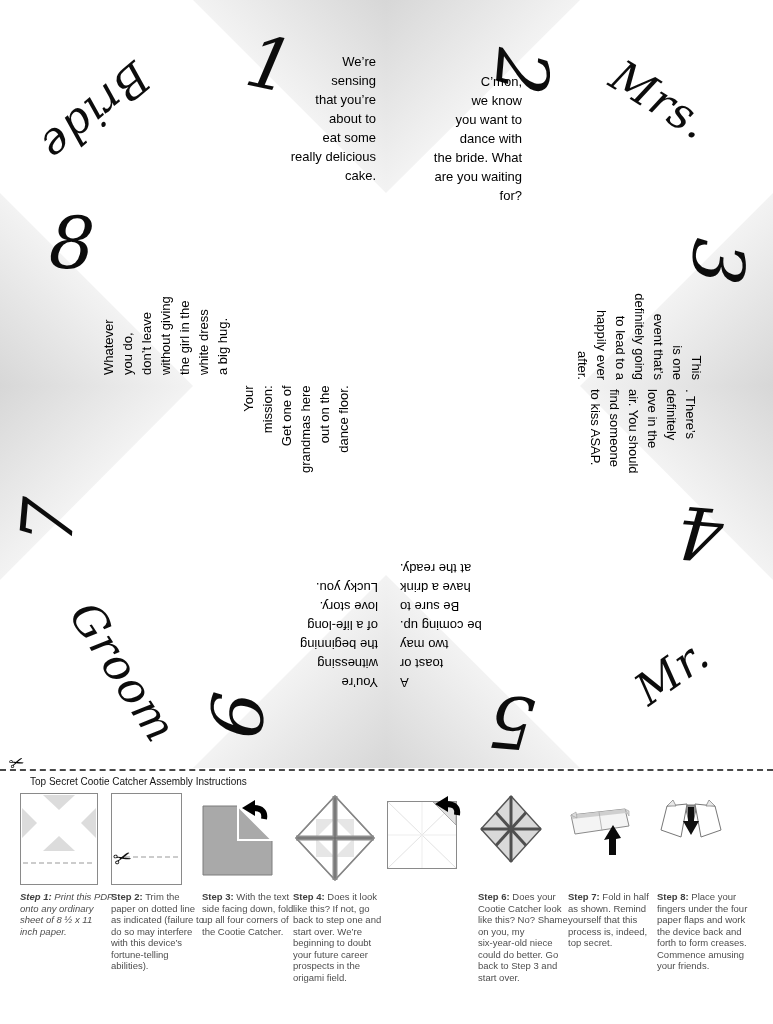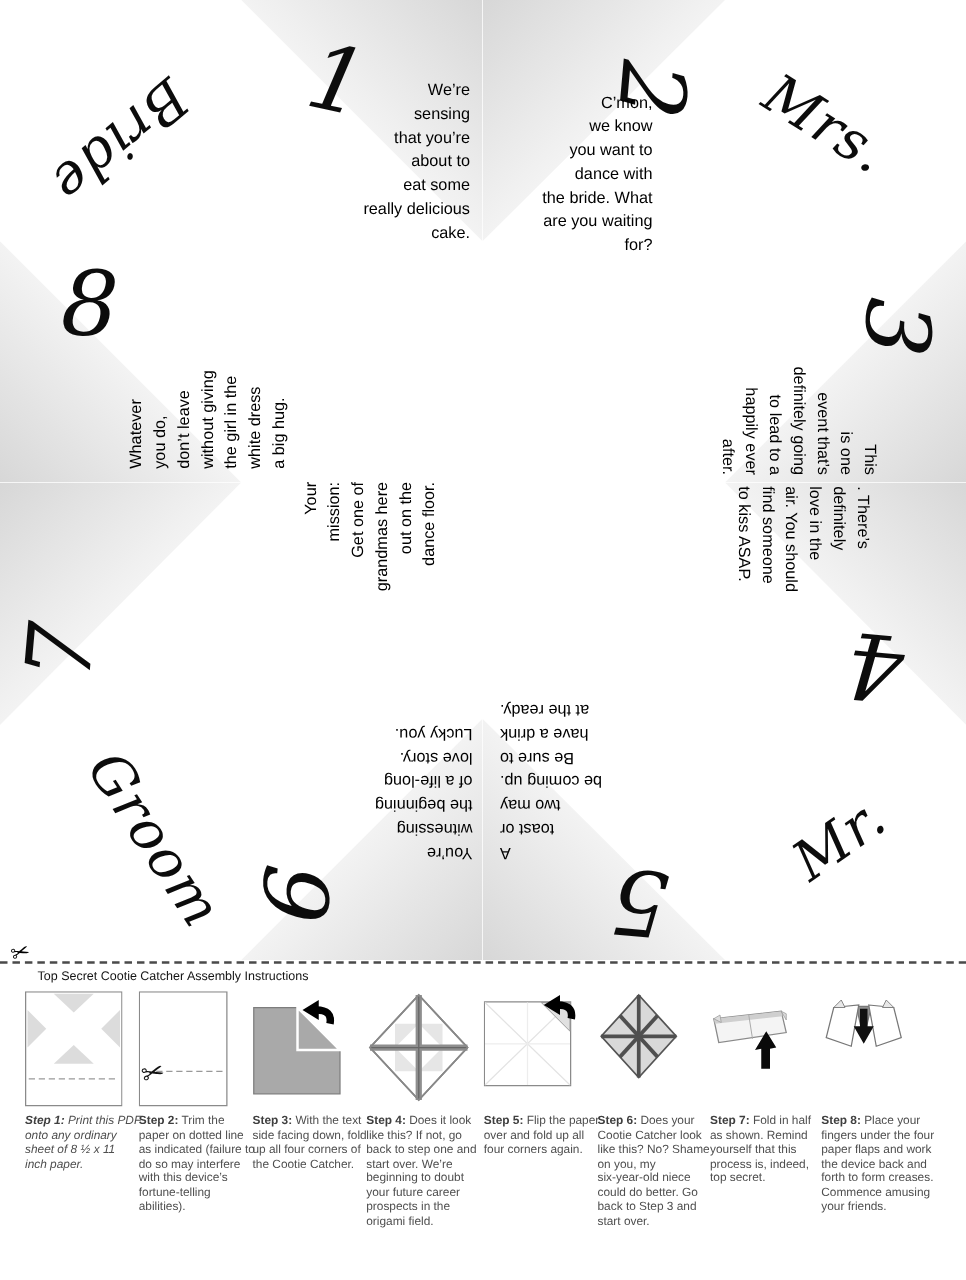--- a/index.html
+++ b/index.html
@@ -53,7 +53,7 @@
   .nm-mr{left:572px;top:642px;transform:rotate(-35deg);}
   
   .fortune{position:absolute;font-size:13px;line-height:19px;white-space:pre-line;color:#000;}
-  .f1{left:264px;top:62px;width:112px;text-align:right;}
+  .f1{left:264px;top:52px;width:112px;text-align:right;}
   .f2{left:410px;top:72px;width:112px;text-align:right;}
   .f3{left:577px;top:251px;width:122px;height:136px;text-align:right;transform:rotate(90deg);}
   .f4{left:580px;top:384px;width:115px;height:125px;text-align:left;transform:rotate(90deg);}

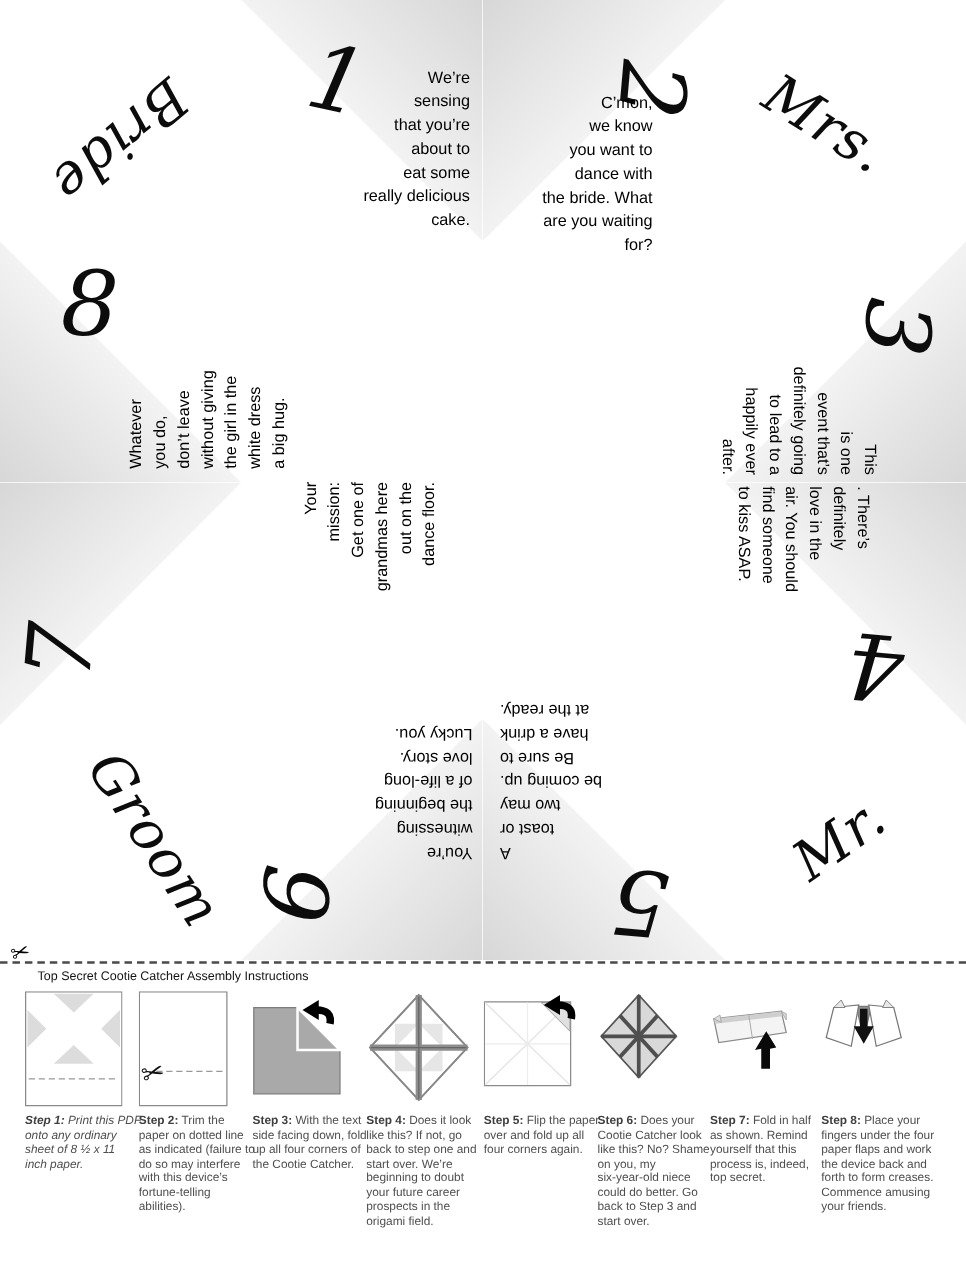--- a/index.html
+++ b/index.html
@@ -236,9 +236,6 @@
       <path d="M70,22 q2,-11 -11,-11" fill="none" stroke="#000" stroke-width="6"></path>
       <polygon points="61,3 48,11 61,19" fill="#000"></polygon>
     </svg>
-    <div class="cap"><b>Step 5:</b><span> Flip the paper
-over and fold up all
-four corners again.</span></div>
   </div>
 
   <div class="step s6">

